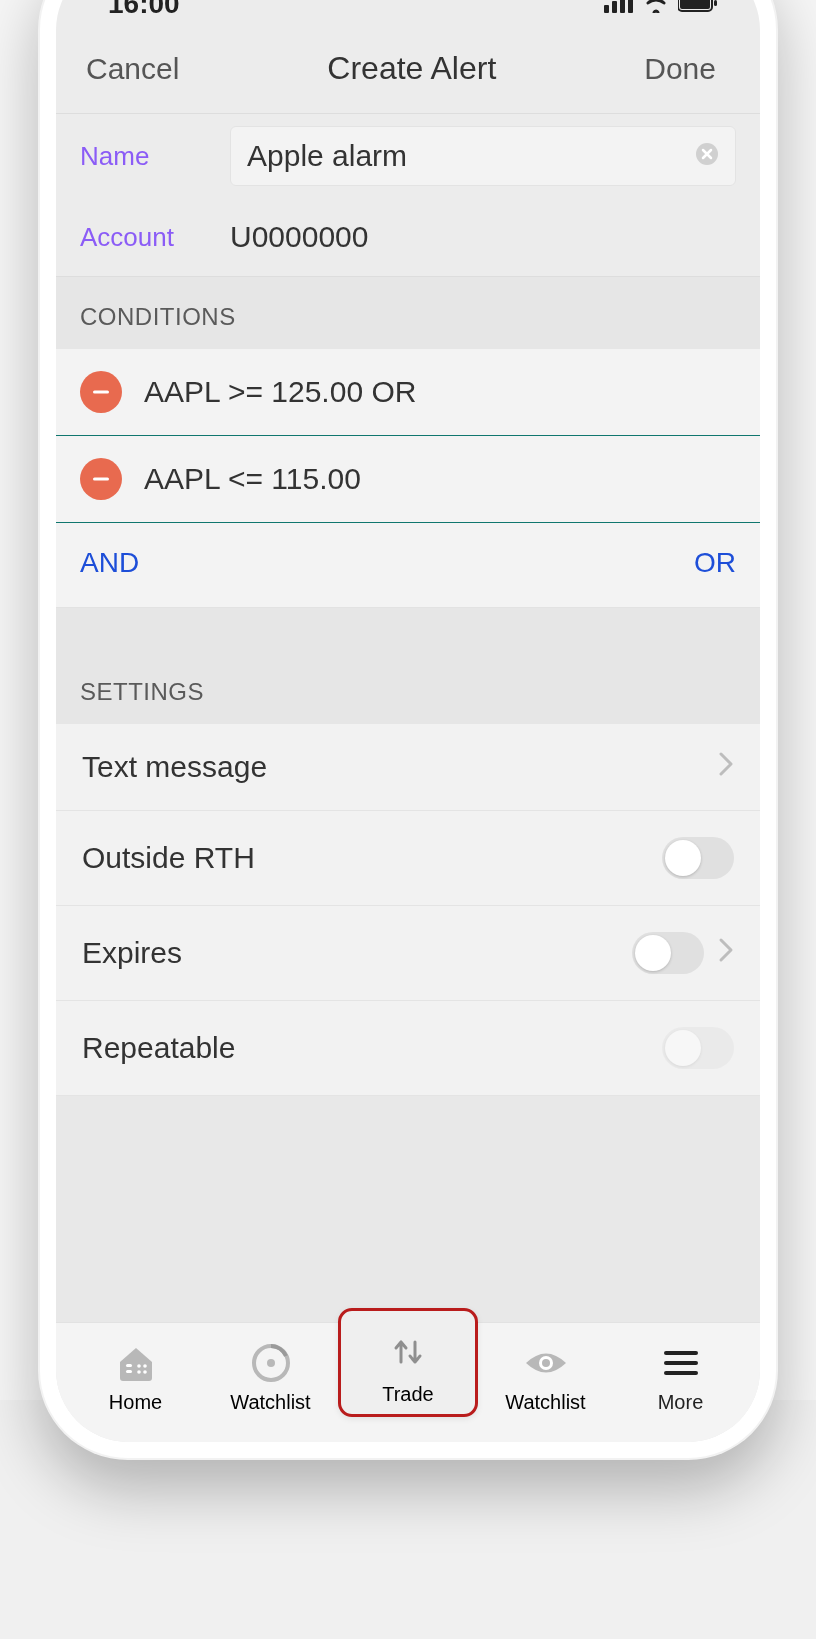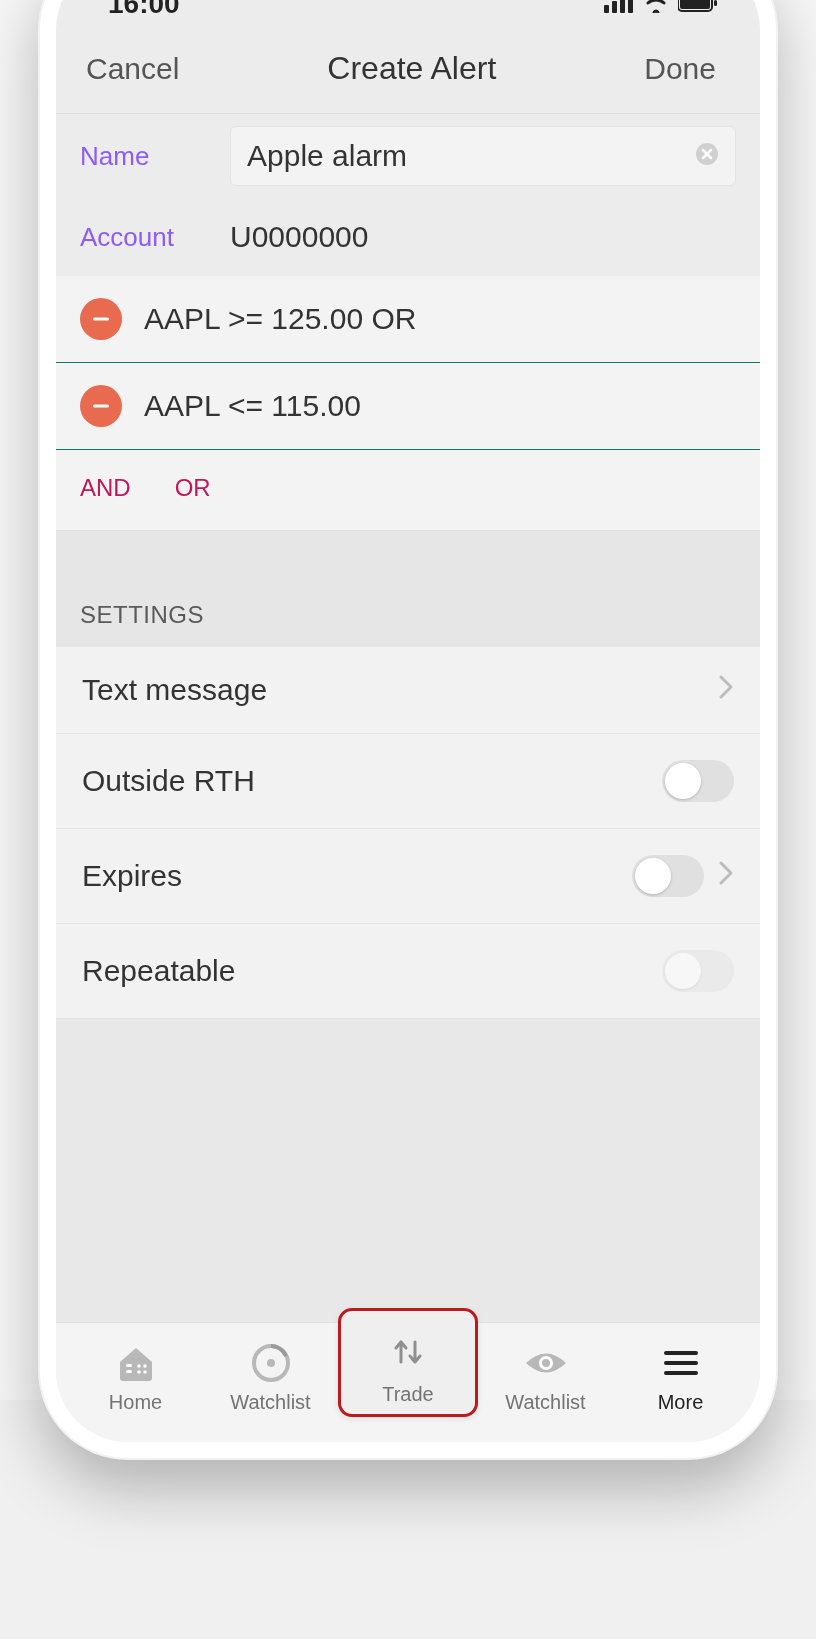--- a/index.html
+++ b/index.html
@@ -190,6 +190,7 @@
         </div>
       </div>
 
+      <div class="section-header">CONDITIONS</div>
       <div class="list">
         <div class="cond-row">
           <div class="minus">

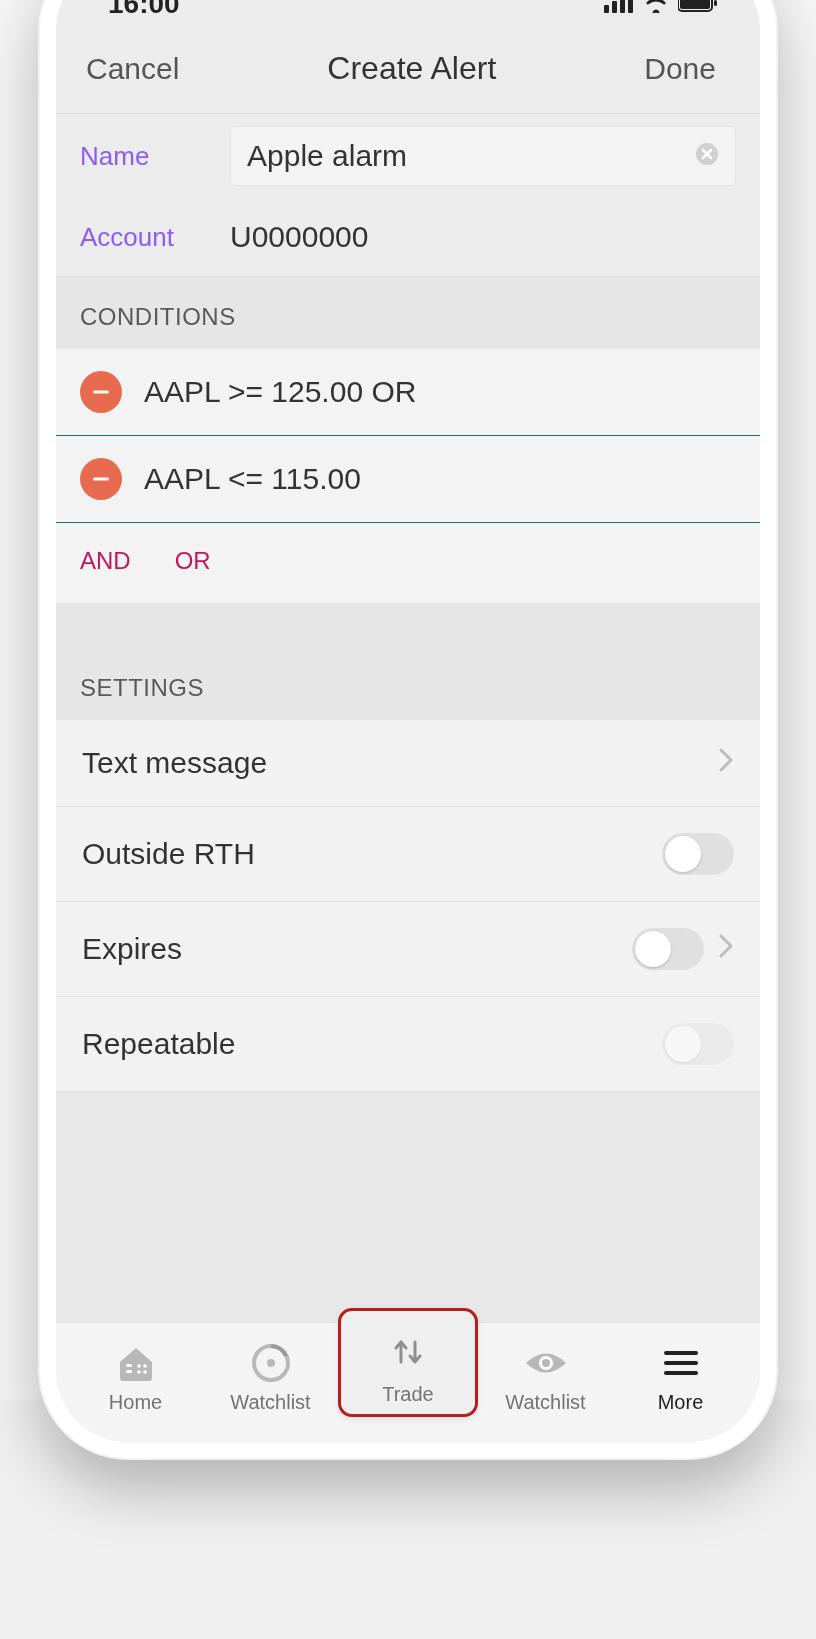--- a/index.html
+++ b/index.html
@@ -86,7 +86,7 @@
     background:#e86a4f; display:flex; align-items:center; justify-content:center;
     flex-shrink:0;
   }
-  .logic-row { display:flex; gap: 44px; padding: 24px 24px 28px; font-size:24px; color:#be185d; font-weight:500; background:#f3f3f3; border-bottom: 1px solid #e2e2e2;}
+  .logic-row { display:flex; gap: 44px; padding: 24px 24px 28px; font-size:28px; color:#1d4ed8; font-weight:500; background:#f3f3f3; border-bottom: 1px solid #e2e2e2; justify-content: space-between;}
   .spacer-block { height: 44px; background:#e6e6e6; }
 
   .setting-row {

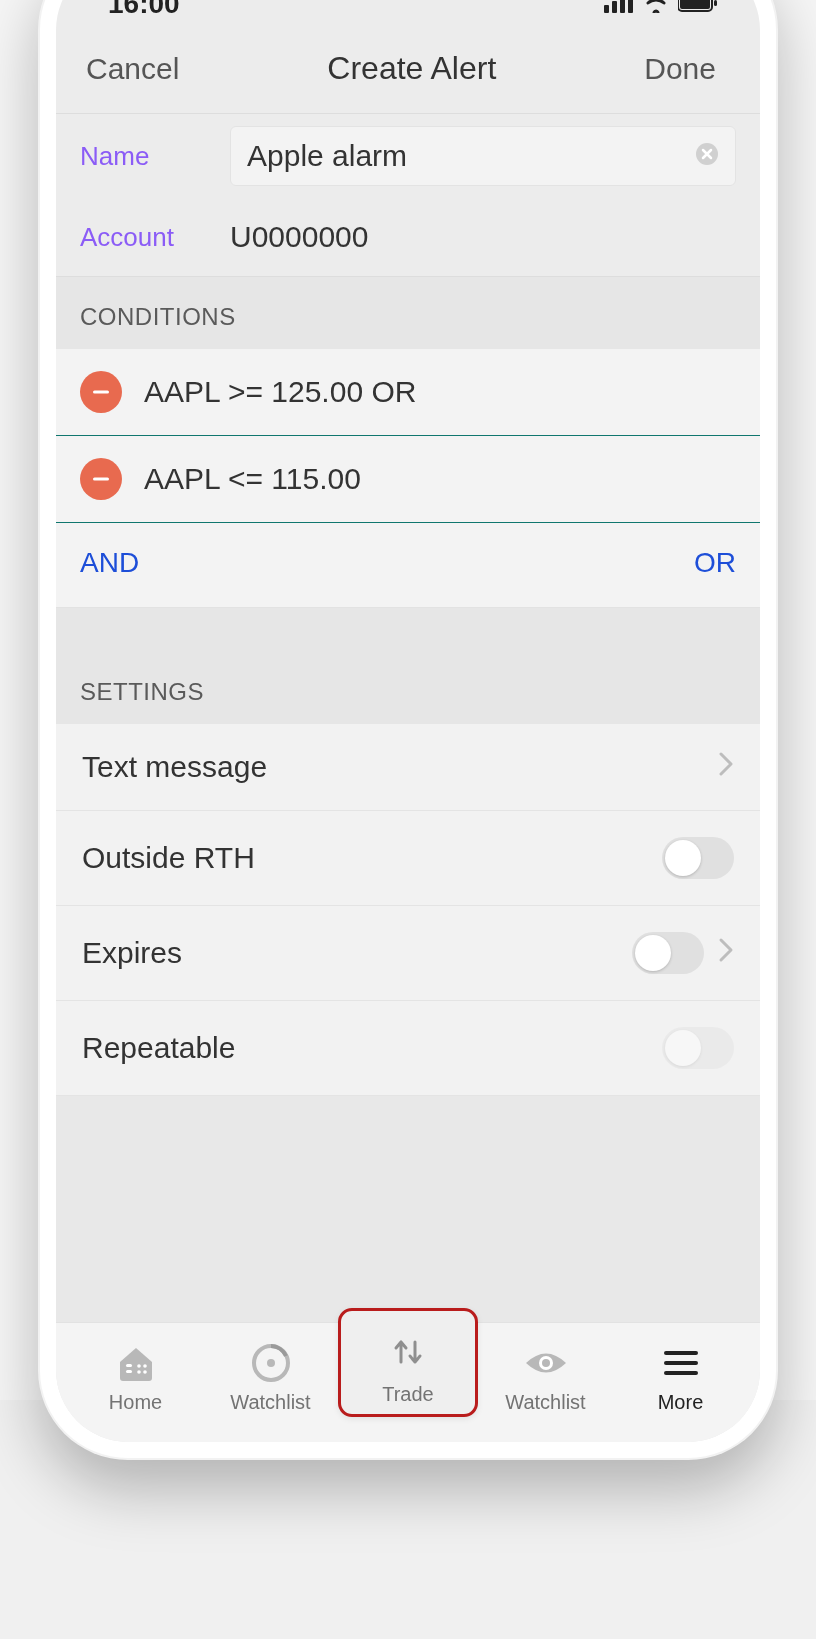--- a/index.html
+++ b/index.html
@@ -116,7 +116,7 @@
   }
   .tab {
     flex:1; display:flex; flex-direction:column; align-items:center; gap:6px;
-    color:#737373; font-size:20px;
+    color:#000000; font-size:20px;
   }
   .tab.active { color:#222; }
   .tab .icon-box { height:44px; display:flex; align-items:center; justify-content:center; }

